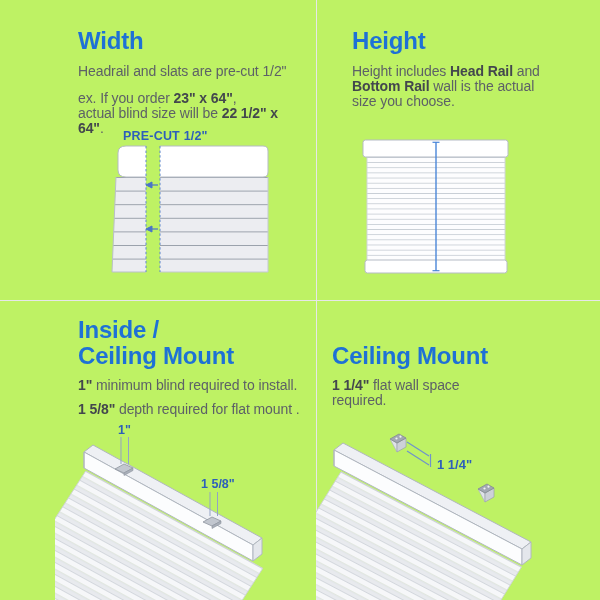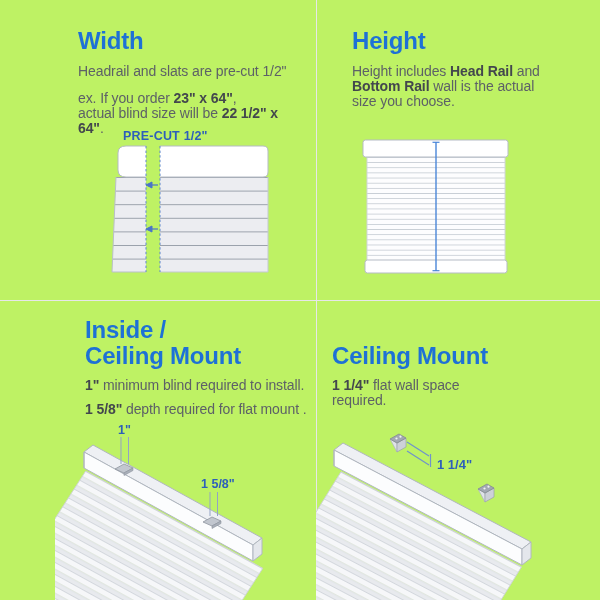--- a/index.html
+++ b/index.html
@@ -82,7 +82,7 @@
     </g>
   </svg>
 
-  <div class="quad" style="left:78px;top:317px;width:225px;margin-left:7px;">
+  <div class="quad" style="left:78px;top:317px;width:225px;">
     <div class="title"><span>Inside /</span><br><span>Ceiling Mount</span></div>
     <p class="body" style="margin:9px 0 0 0;"><b>1"</b><span> minimum blind required to install.</span></p>
     <p class="body" style="margin:9px 0 0 0;"><b>1 5/8"</b><span> depth required for flat mount .</span></p>

